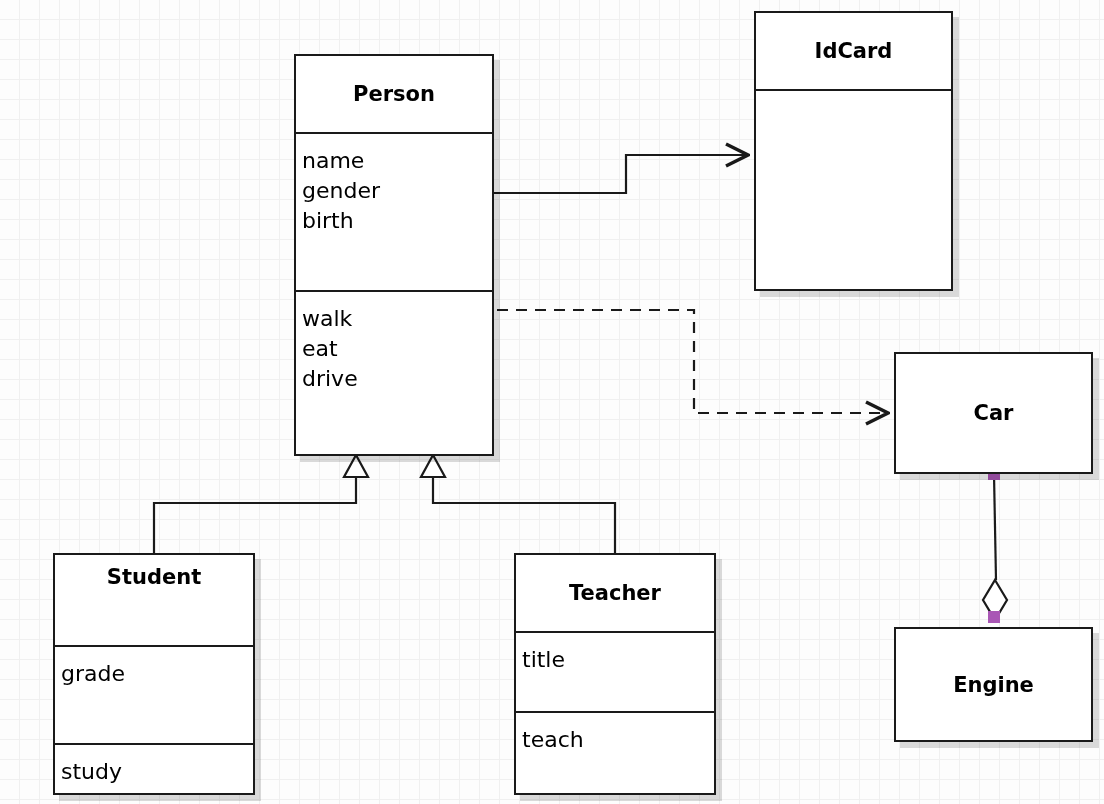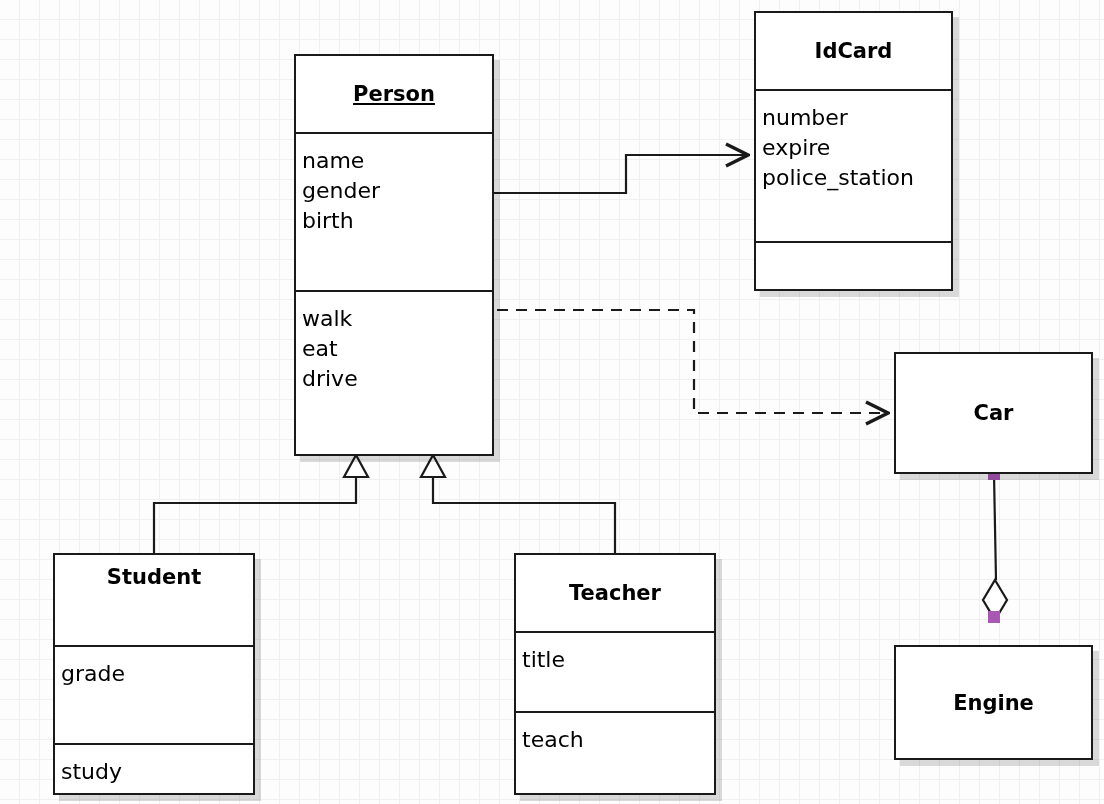--- a/index.html
+++ b/index.html
@@ -66,7 +66,7 @@
   }
   
   #box-person       { left: 294px; top: 54px;  width: 200px; height: 402px; }
-  #box-person .cls-title        { height: 76px; text-decoration: underline; }
+  #box-person .cls-title        { height: 76px; }
   #box-person .attrs            { height: 158px; }
   #box-person .ops              { height: 164px; }
 

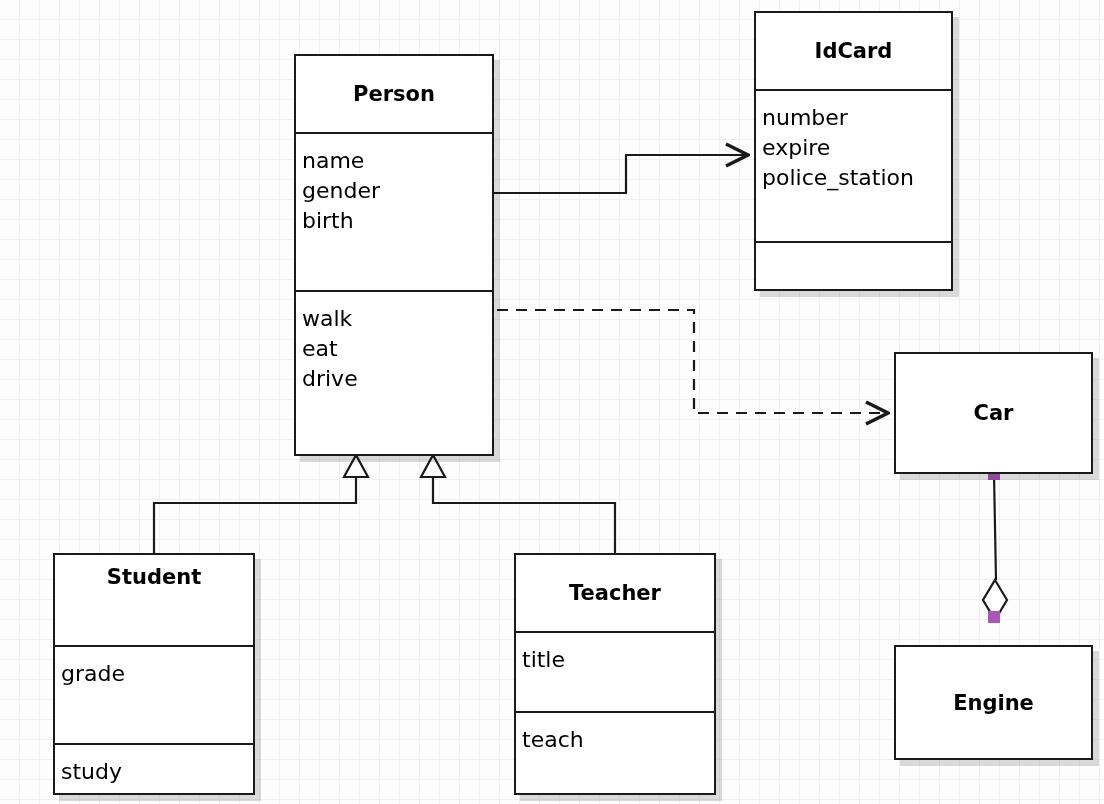--- a/index.html
+++ b/index.html
@@ -153,11 +153,6 @@
 
   <div class="uml-class" id="box-idcard">
     <div class="cls-title">IdCard</div>
-    <div class="cls-compartment cls-sep attrs">
-      <div class="row">number</div>
-      <div class="row">expire</div>
-      <div class="row">police_station</div>
-    </div>
     <div class="cls-compartment cls-sep ops"></div>
   </div>
 

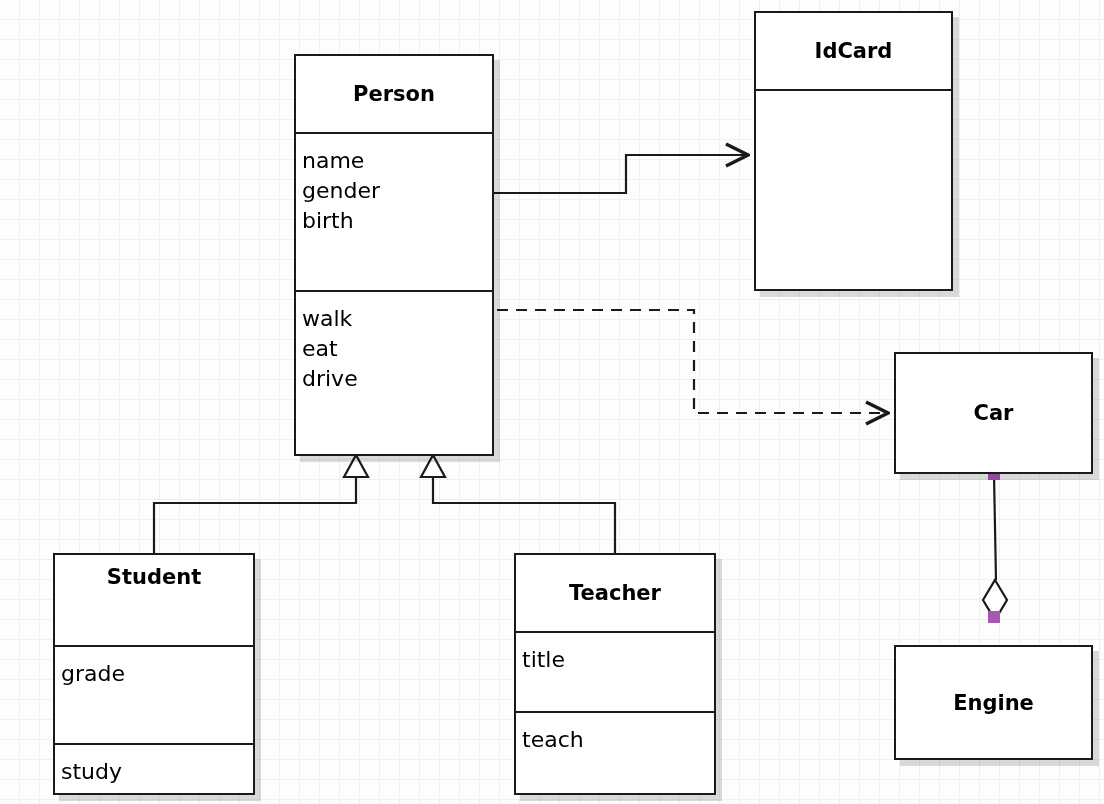--- a/index.html
+++ b/index.html
@@ -78,7 +78,7 @@
   #box-car          { left: 894px; top: 352px; width: 199px; height: 122px; }
   #box-car .cls-title           { height: 118px; }
 
-  #box-engine       { left: 894px; top: 645px; width: 199px; height: 115px; }
+  #box-engine       { left: 894px; top: 627px; width: 199px; height: 115px; }
   #box-engine .cls-title        { height: 111px; }
 
   #box-student      { left: 53px;  top: 553px; width: 202px; height: 242px; gap: 45px; }

